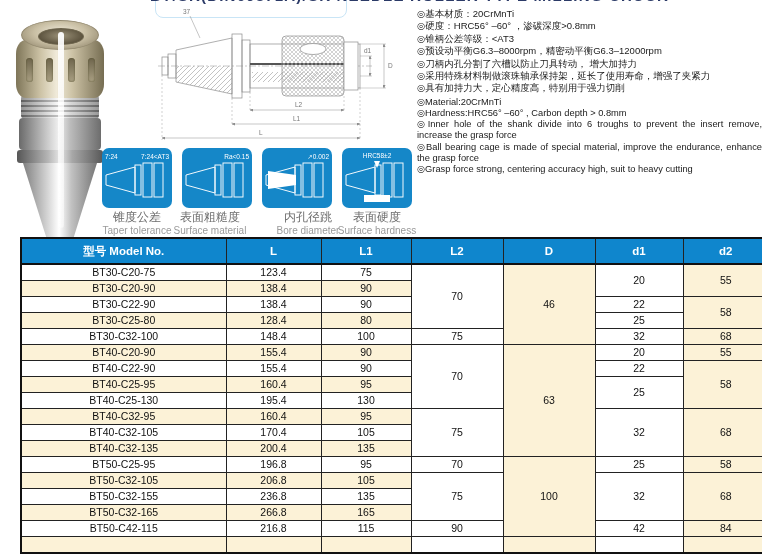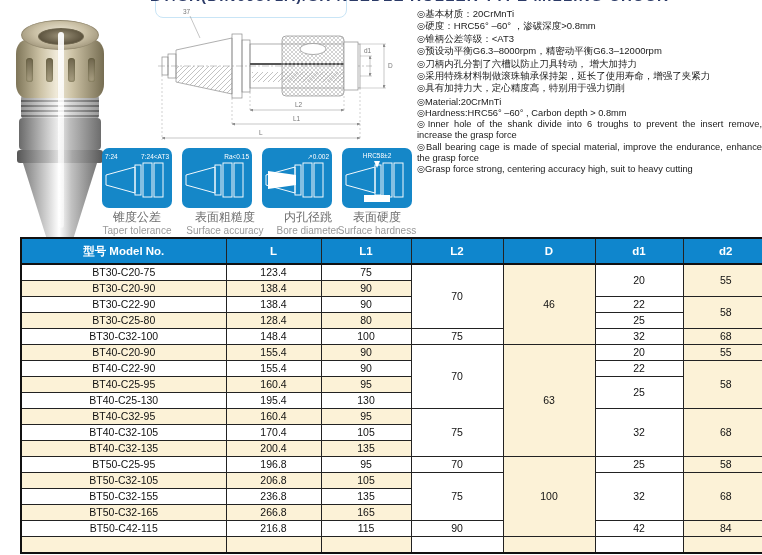--- a/index.html
+++ b/index.html
@@ -169,7 +169,7 @@
             <text x="67" y="11" text-anchor="end">Ra&lt;0.15</text>
           </g>
         </svg></div>
-      <div class="tile-cap" style="left: 181px;">
+      <div class="tile-cap" style="left: 166px;">
         <div class="cn">表面粗糙度</div>
         <div class="en">Surface accuracy</div>
       </div>

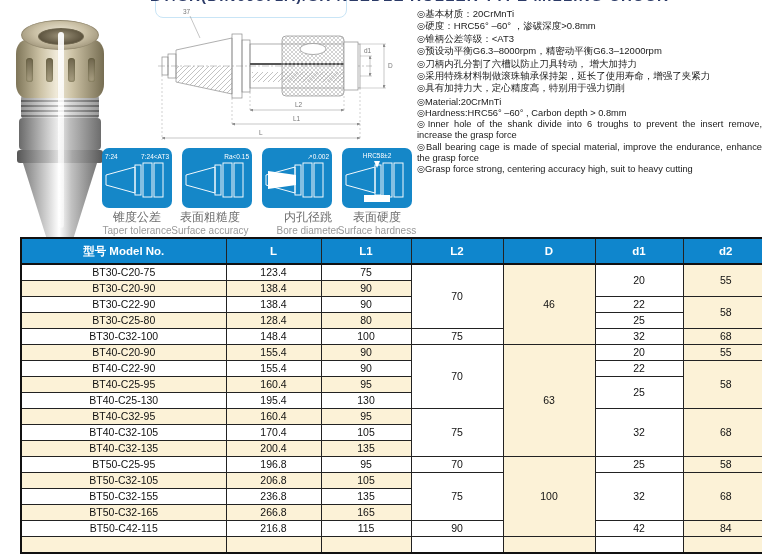--- a/index.html
+++ b/index.html
@@ -171,7 +171,7 @@
         </svg></div>
       <div class="tile-cap" style="left: 166px;">
         <div class="cn">表面粗糙度</div>
-        <div class="en">Surface accuracy</div>
+        <div class="en">Surface material</div>
       </div>
       <div class="tile" style="left: 262px;"><svg viewBox="0 0 70 60" width="70" height="60">
           <g stroke="#fff" stroke-width="1" fill="none" opacity="0.95">

